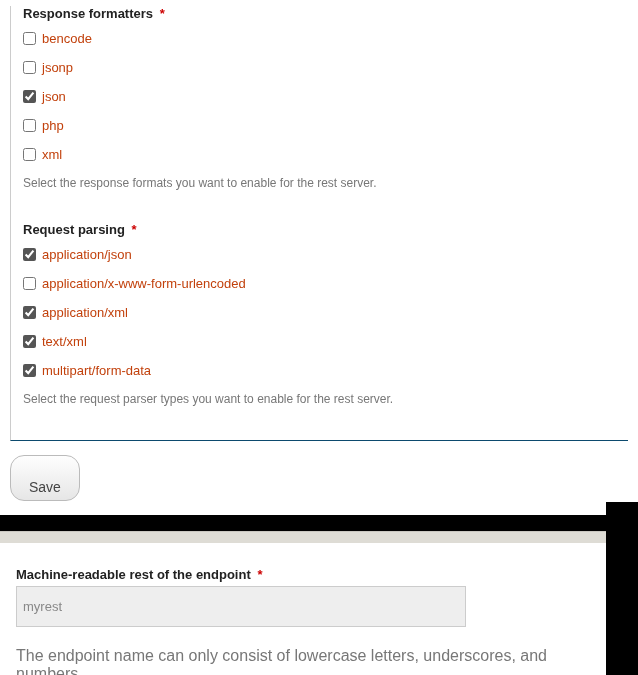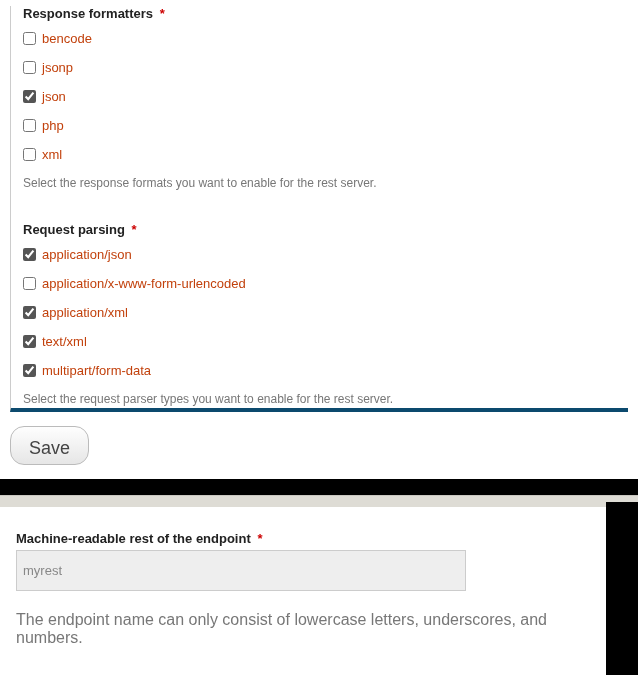--- a/index.html
+++ b/index.html
@@ -16,8 +16,8 @@
   }
   .top-panel {
     border-left: 1px solid #ccc;
-    border-bottom: 4px solid #0c4a6e;
-    padding: 0 10px 2px 12px;
+    border-bottom: 1px solid #0c4a6e;
+    padding: 0 10px 34px 12px;
     margin-left: 10px;
     margin-right: 10px;
   }

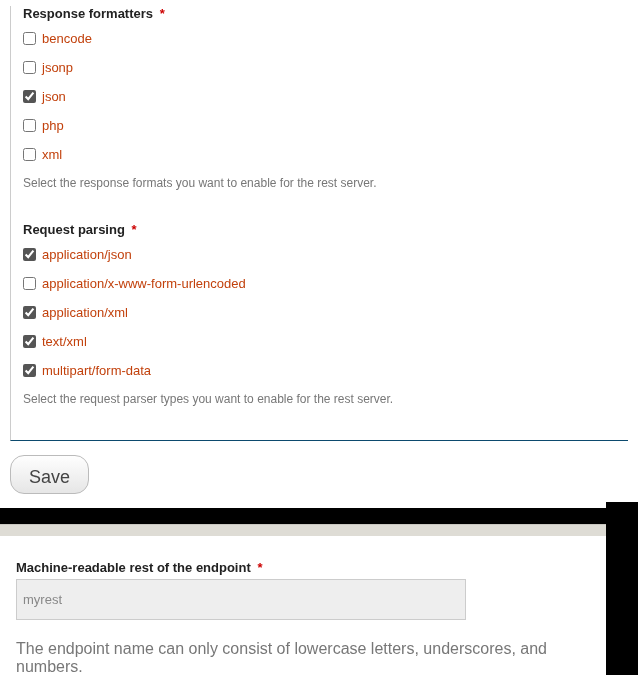--- a/index.html
+++ b/index.html
@@ -58,9 +58,9 @@
   }
   .save-btn {
     font-family: inherit;
-    font-size: 18px;
+    font-size: 14px;
     color: #444;
-    padding: 11px 18px 5px 18px;
+    padding: 23px 18px 5px 18px;
     background: linear-gradient(#fefefe, #e6e6e6);
     border: 1px solid #bbb;
     border-radius: 14px;

